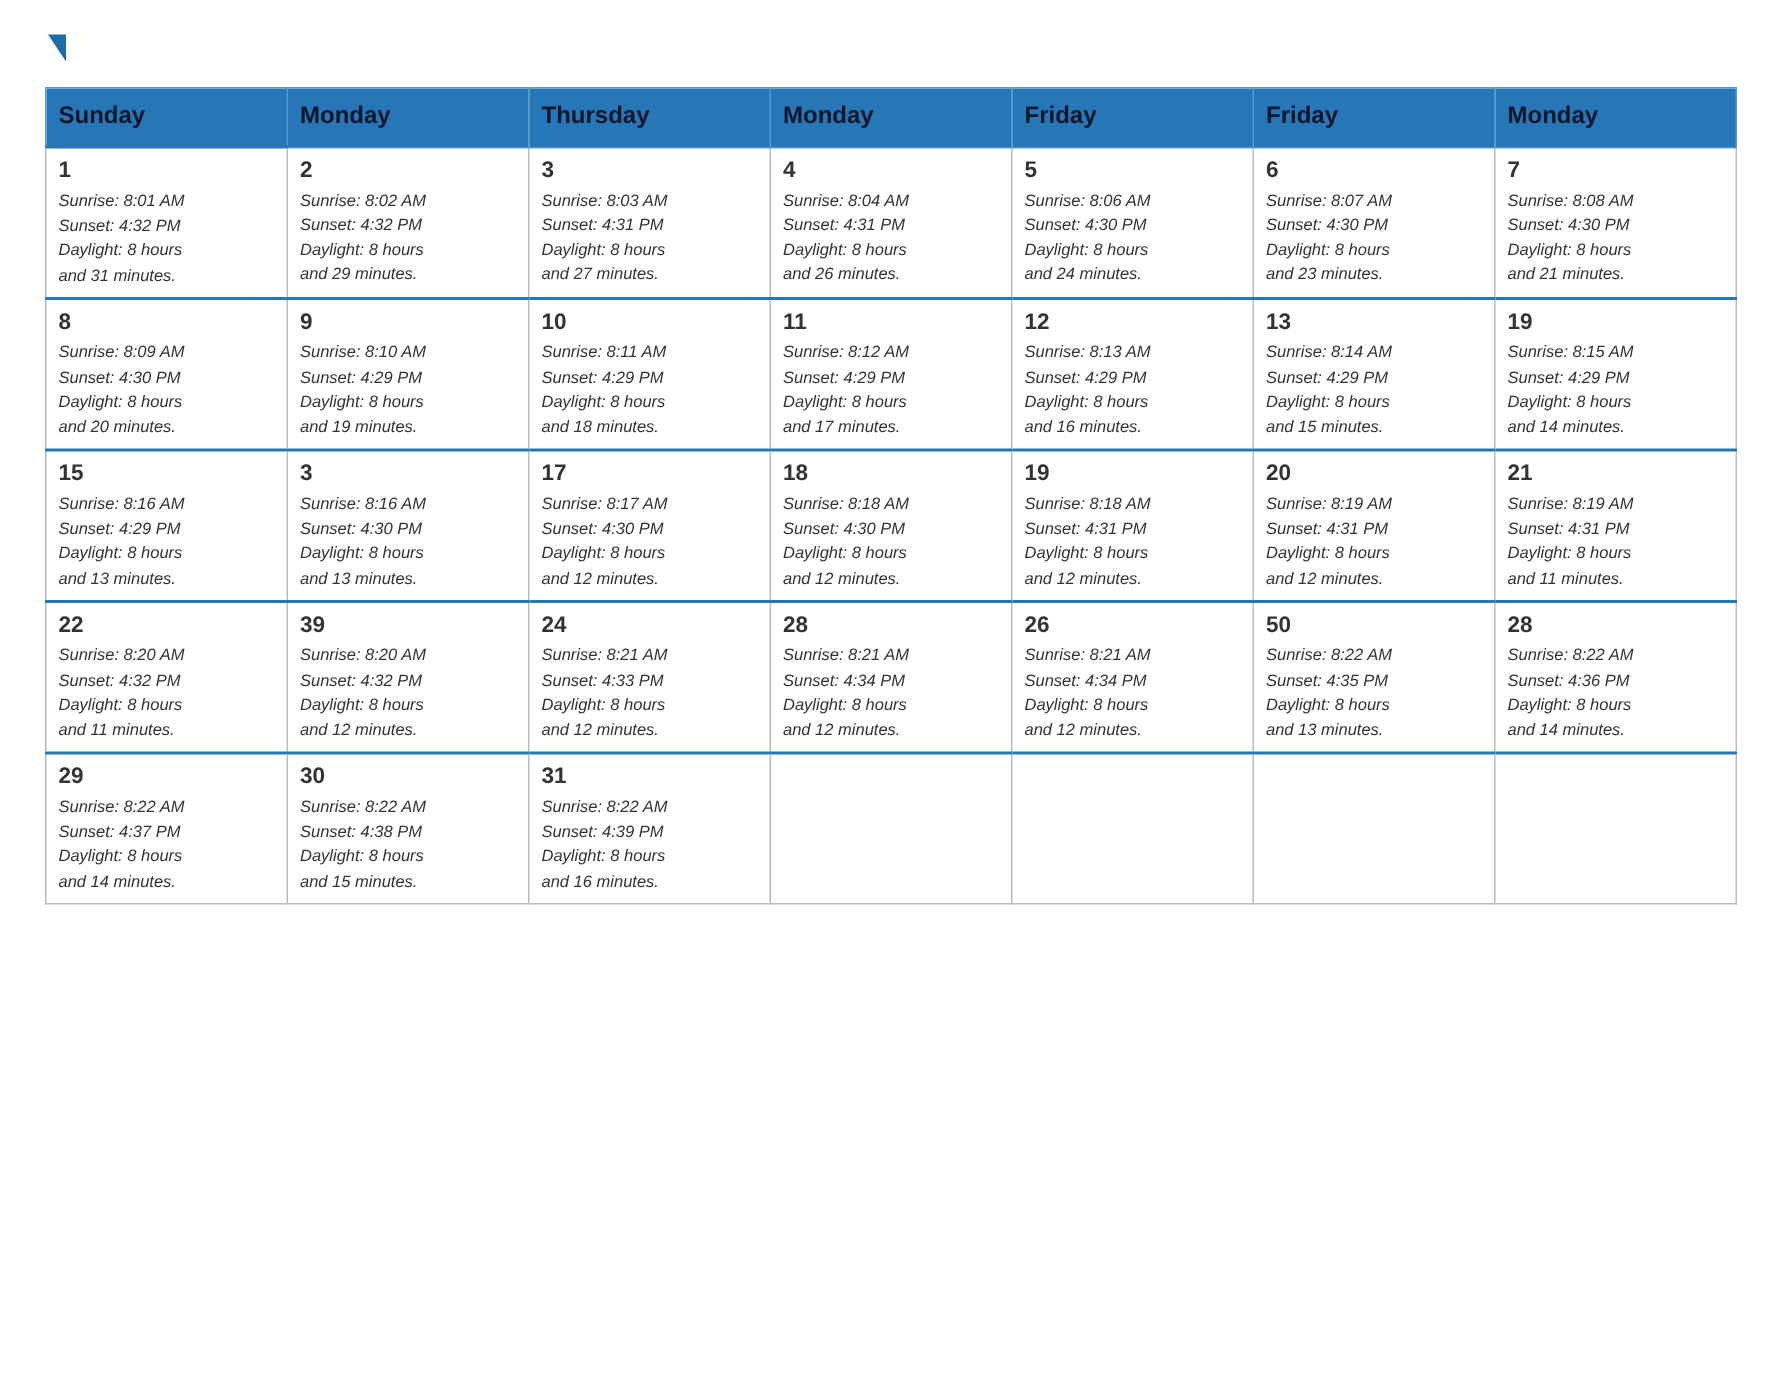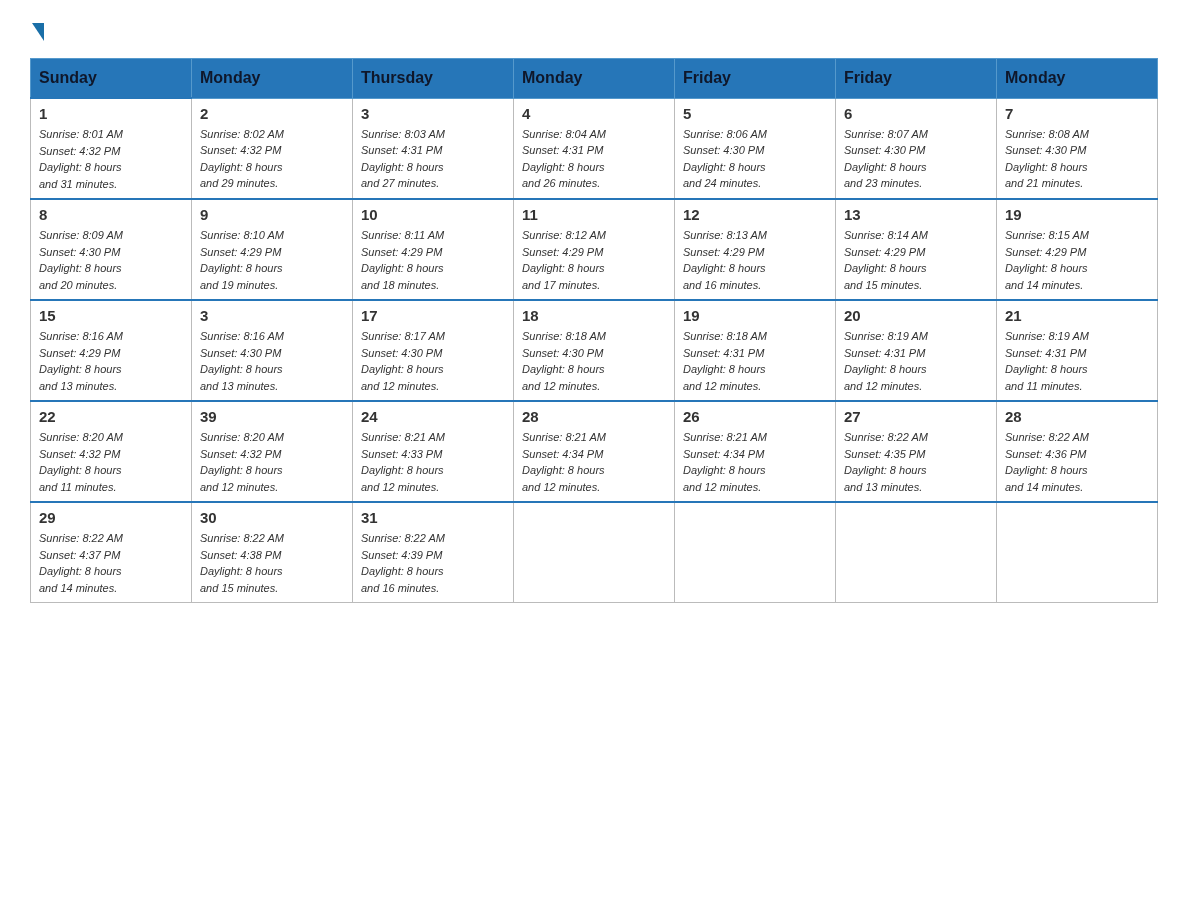--- a/index.html
+++ b/index.html
@@ -372,7 +372,7 @@
         </div>
       </td>
         <td>
-        <span class="day-number">27</span>
+        <span class="day-number">50</span>
         <div class="day-info">
           Sunrise: 8:22 AM<br>
           Sunset: 4:35 PM<br>

